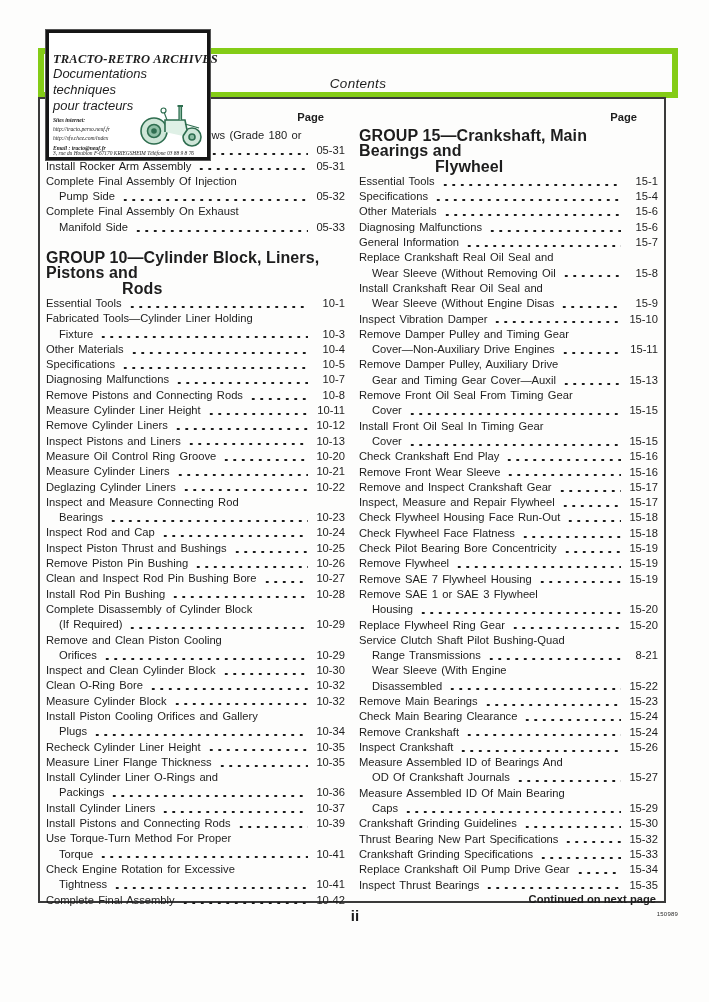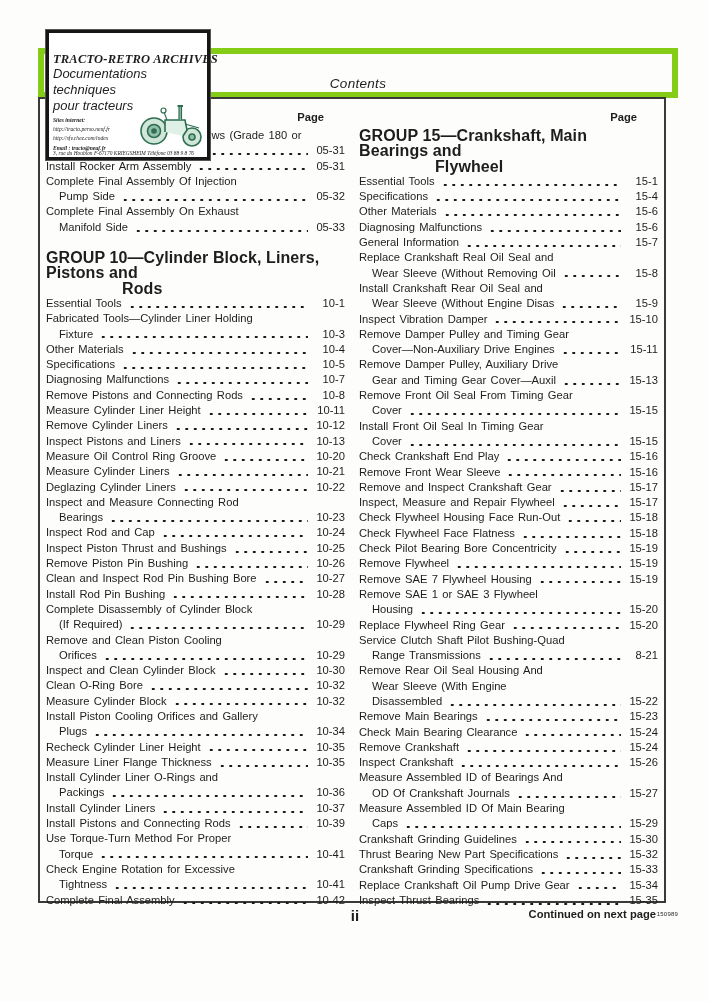--- a/index.html
+++ b/index.html
@@ -575,7 +575,6 @@
             </div>
           </div>
           <div class="entry">
-            <div class="entry-line"><span class="entry-text">Remove Rear Oil Seal Housing And</span></div>
             <div class="entry-line cont"><span class="entry-text">Wear Sleeve (With Engine</span></div>
             <div class="entry-line cont last">
               <span class="entry-text">Disassembled</span>

